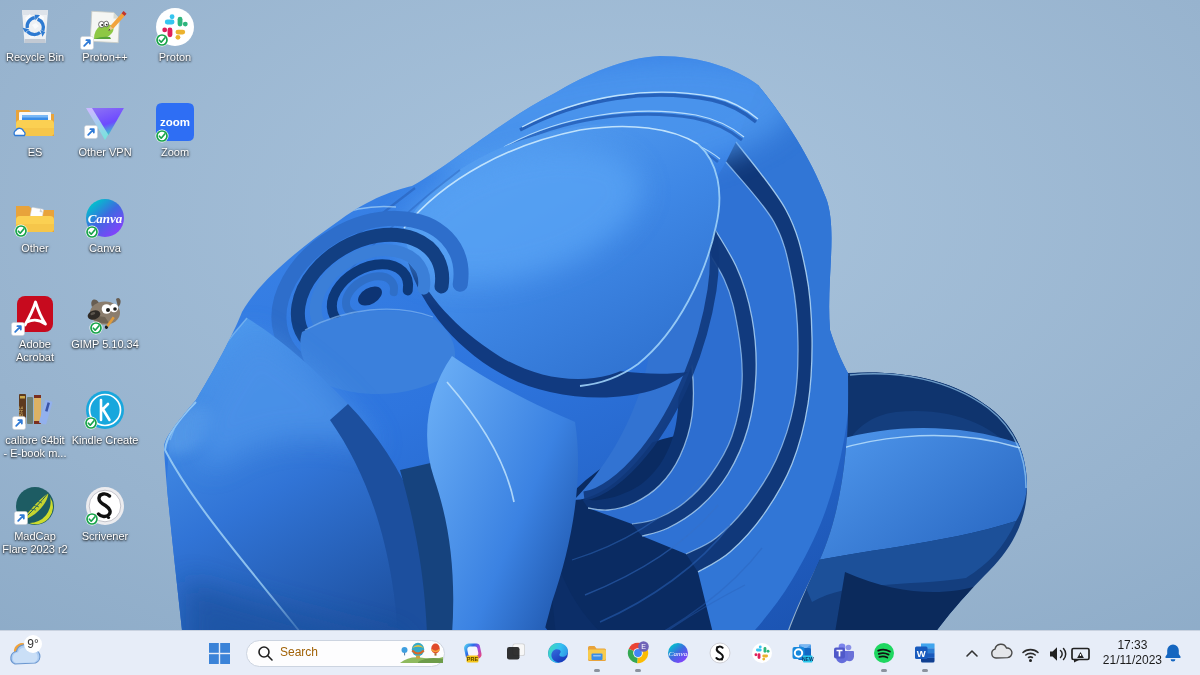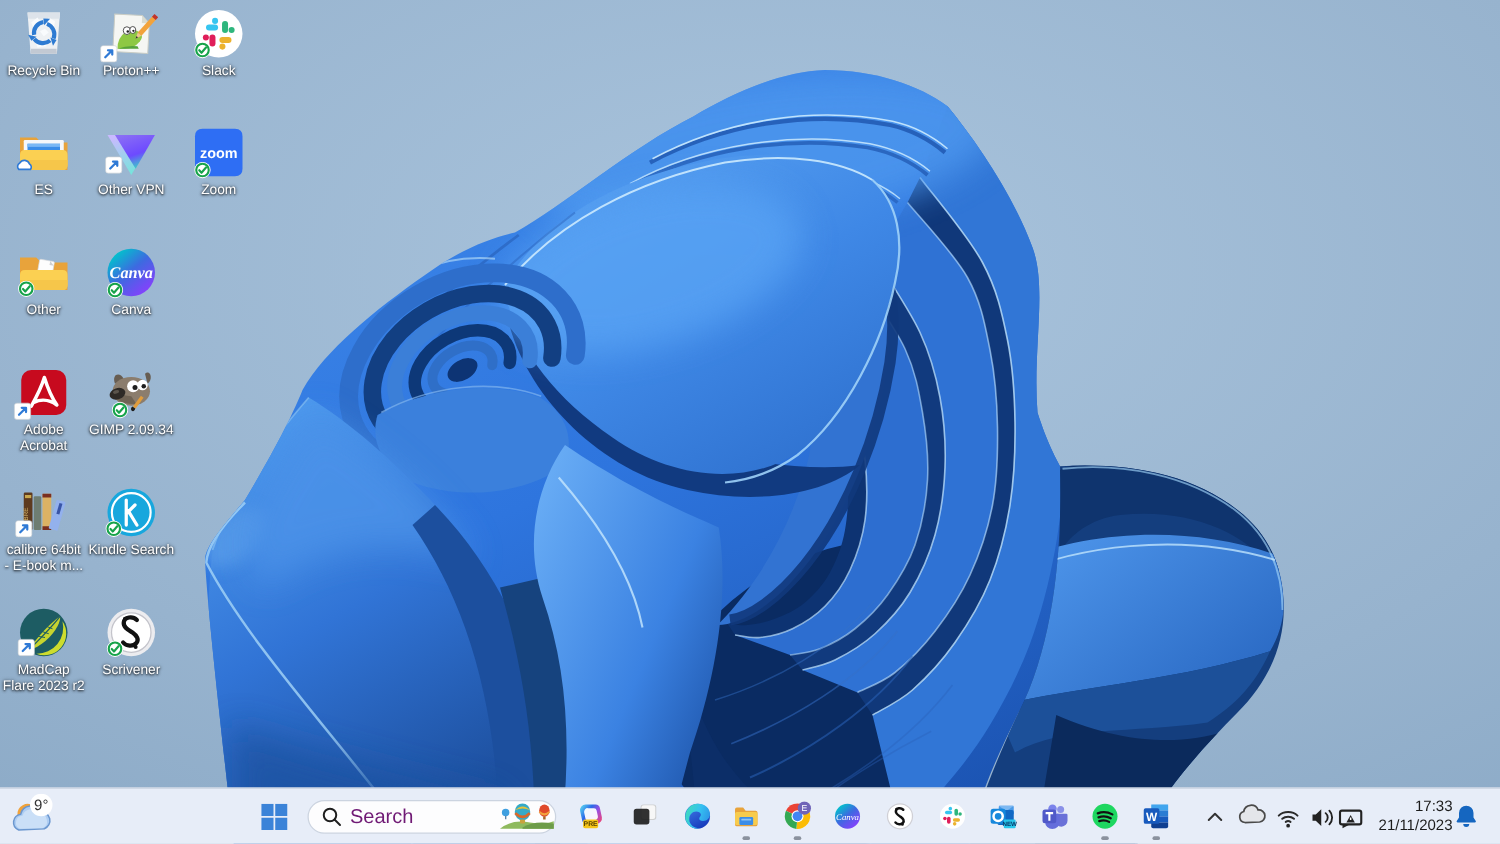--- a/index.html
+++ b/index.html
@@ -182,7 +182,7 @@
         <path d="M-2.6,0.2 L-0.8,2.2 L2.8,-2" fill="none" stroke="#17a34a" stroke-width="1.7" stroke-linecap="round" stroke-linejoin="round"></path>
       </g>
     </svg>
-    <div class="lbl" style="left:126px;top:51px;width:98px">Slack</div>
+    <div class="lbl" style="left:126px;top:51px;width:98px">Proton</div>
     <svg style="position:absolute;left:8px;top:95px" width="54" height="54" viewBox="-27 -27 54 54">
       <path d="M-19,-12 L-6,-12 L-2,-8 L19,-8 L19,14 L-19,14 Z" fill="#e8a33b"></path>
       <rect x="-16" y="-10" width="32" height="20" rx="1" fill="#f5f7fa"></rect>

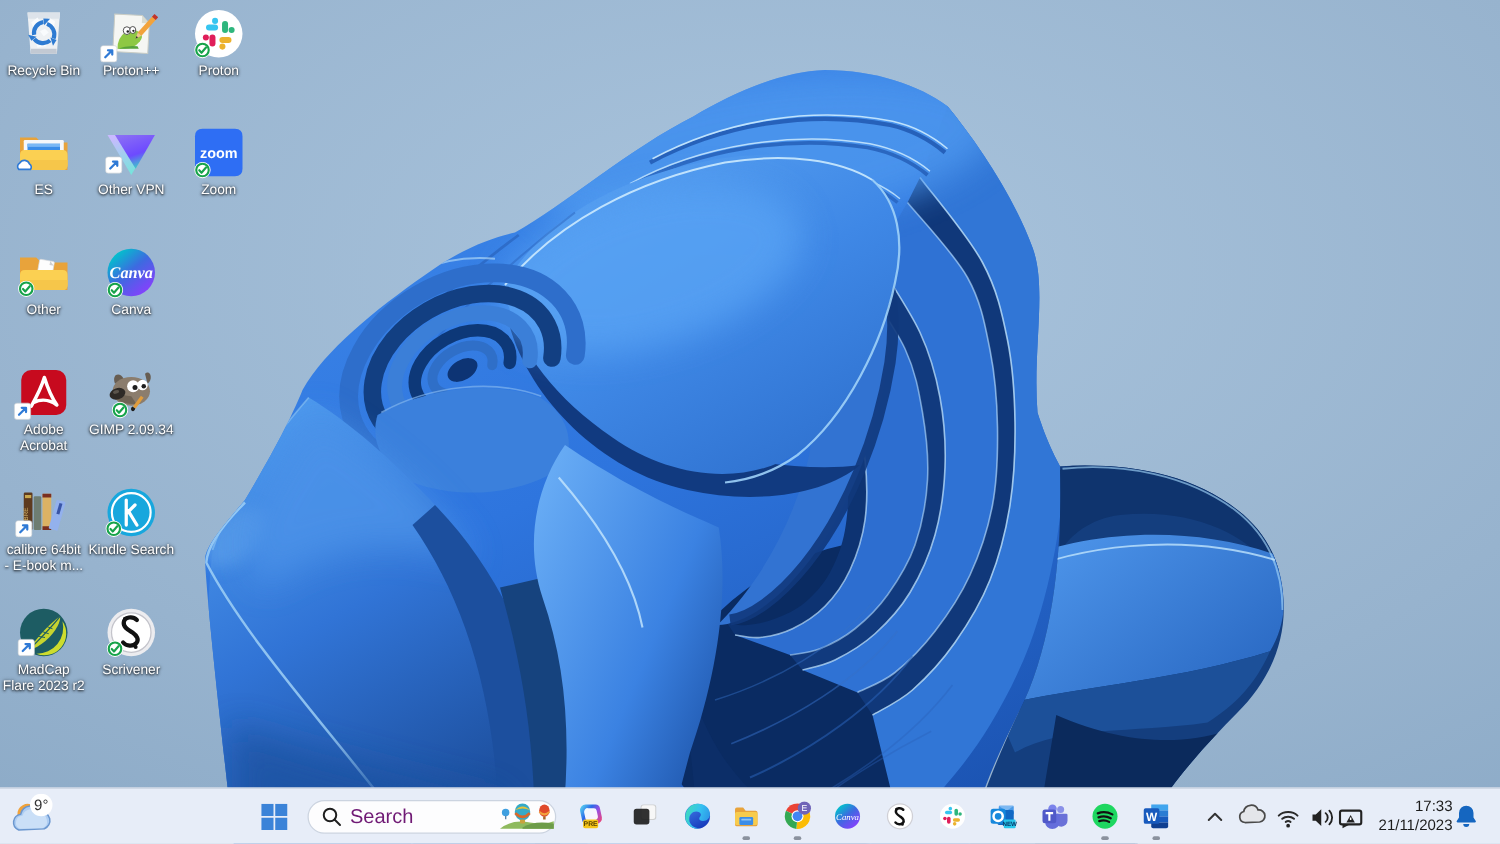--- a/index.html
+++ b/index.html
@@ -287,7 +287,7 @@
         <path d="M-2.6,0.2 L-0.8,2.2 L2.8,-2" fill="none" stroke="#17a34a" stroke-width="1.7" stroke-linecap="round" stroke-linejoin="round"></path>
       </g>
     </svg>
-    <div class="lbl" style="left:56px;top:338px;width:98px">GIMP 2.09.34</div>
+    <div class="lbl" style="left:56px;top:338px;width:98px">GIMP 5.10.34</div>
     <svg style="position:absolute;left:8px;top:383px" width="54" height="54" viewBox="-27 -27 54 54">
       <g transform="translate(-2,0)">
         <rect x="-14" y="-16" width="7" height="30" rx="1" fill="#5d3a1f"></rect>

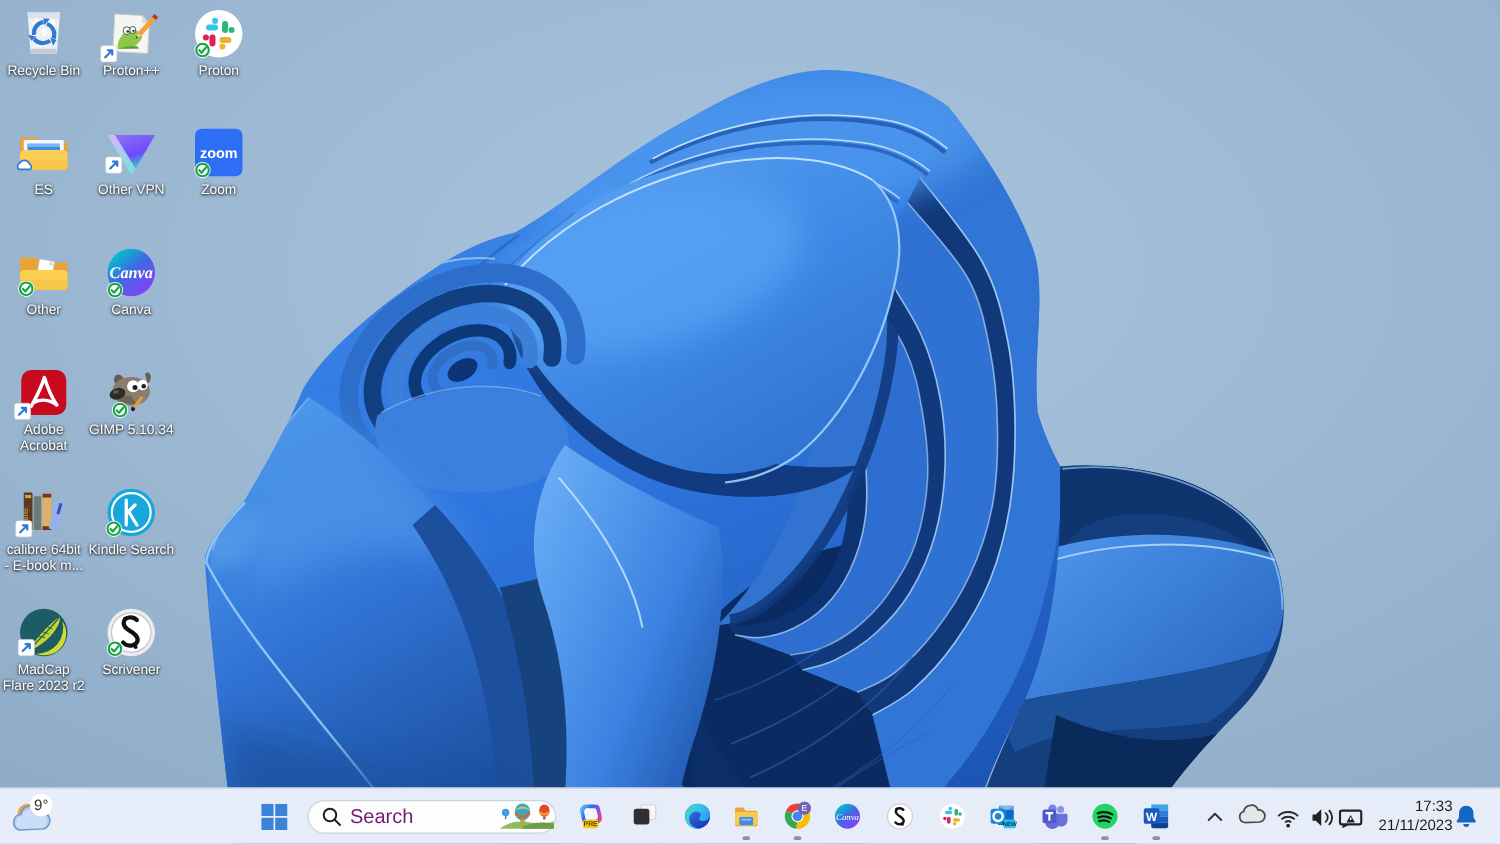--- a/index.html
+++ b/index.html
@@ -319,7 +319,7 @@
         <path d="M-2.6,0.2 L-0.8,2.2 L2.8,-2" fill="none" stroke="#17a34a" stroke-width="1.7" stroke-linecap="round" stroke-linejoin="round"></path>
       </g>
     </svg>
-    <div class="lbl" style="left:56px;top:434px;width:98px">Kindle Search</div>
+    <div class="lbl" style="left:56px;top:434px;width:98px">Kindle Create</div>
     <svg style="position:absolute;left:8px;top:479px" width="54" height="54" viewBox="-27 -27 54 54">
       <circle r="19" fill="#1d5c63"></circle>
       <path d="M15,-9 A17.5,17.5 0 0 1 -6,17 A21,21 0 0 0 15,-9 Z" fill="#cddc2e"></path>

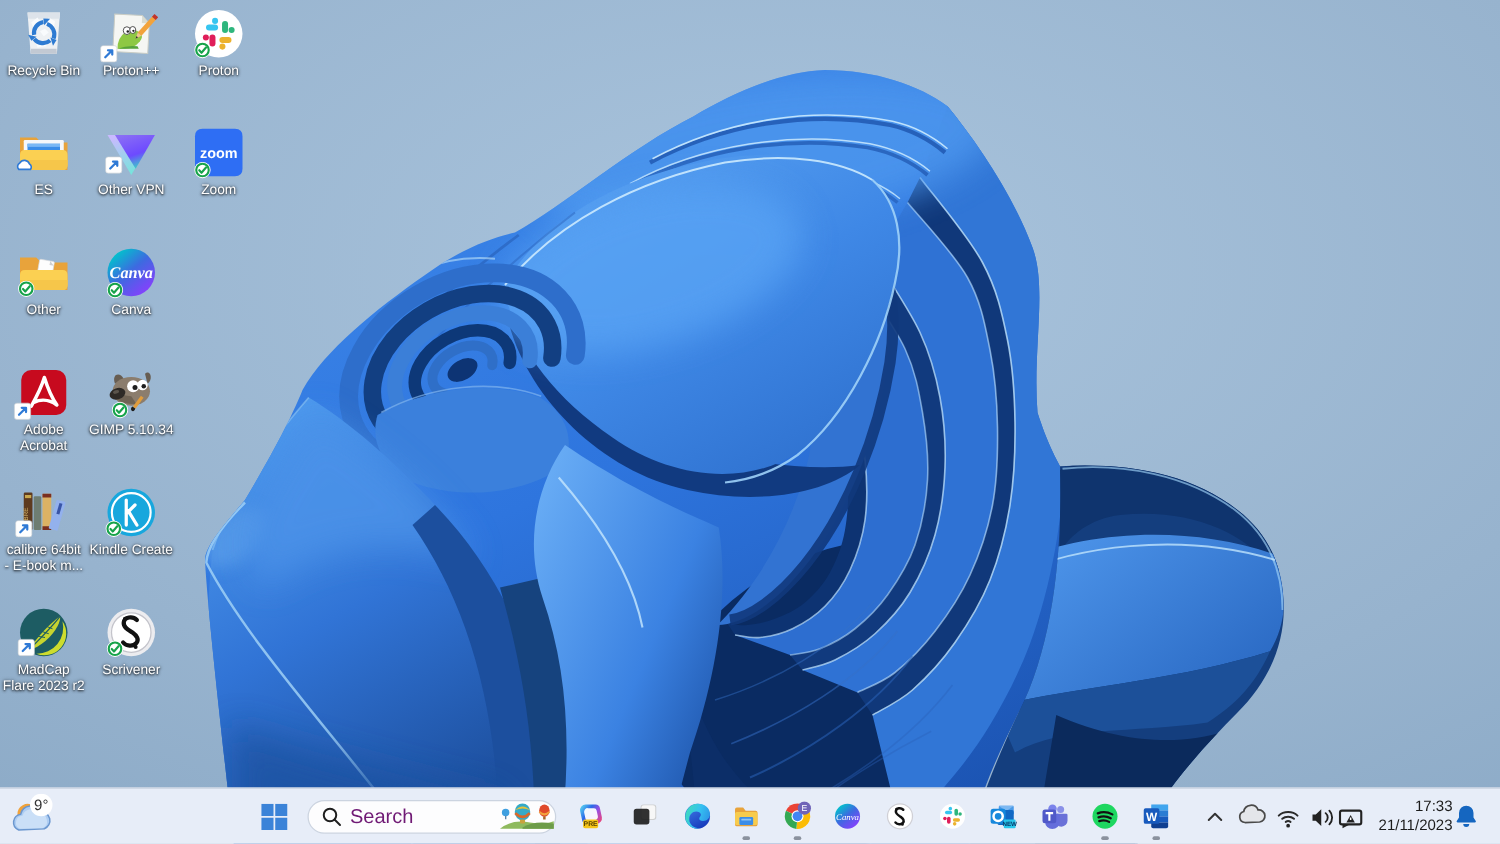--- a/index.html
+++ b/index.html
@@ -364,7 +364,7 @@
 <circle cx="7" cy="7" r="5" fill="none" stroke="#1f1f1f" stroke-width="1.6"></circle>
 <path d="M10.8,10.8 L15,15" stroke="#1f1f1f" stroke-width="1.6" stroke-linecap="round"></path>
       </svg>
-      <div style="position:absolute;left:280px;top:14px;font-size:16px;color:#701a75">Search</div>
+      <div style="position:absolute;left:280px;top:14px;font-size:12px;color:#a16207">Search</div>
       <svg style="position:absolute;left:398px;top:10px" width="46" height="25" viewBox="0 0 46 25">
 <path d="M2,22 Q12,14 26,17 Q38,19 45,16 L45,22 Z" fill="#8fba5e"></path>
 <path d="M20,21 Q30,15 45,18 L45,22 L20,22 Z" fill="#6d9c49"></path>

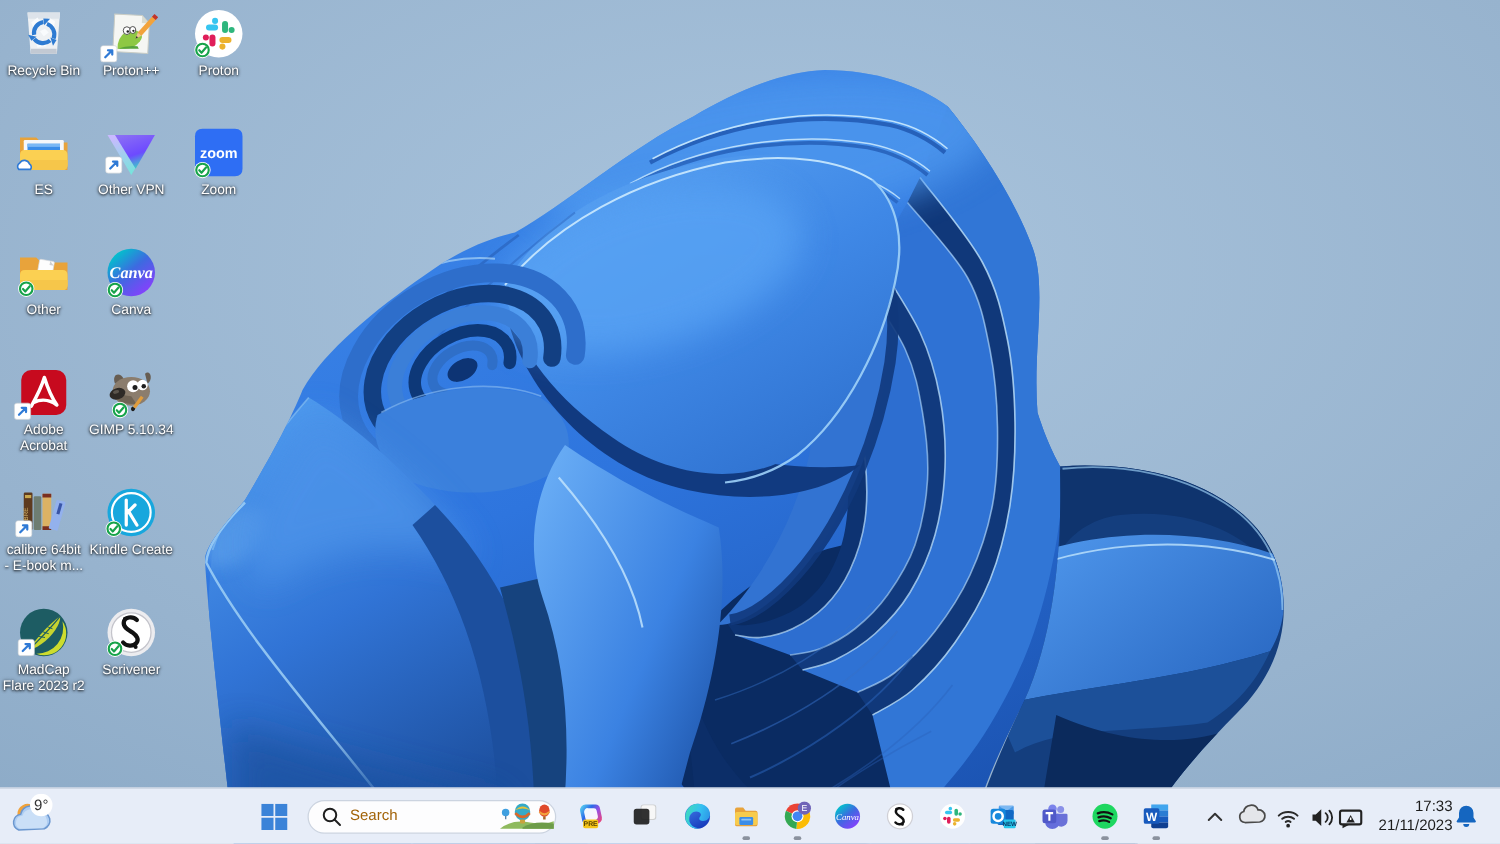--- a/index.html
+++ b/index.html
@@ -505,7 +505,7 @@
 <path d="M118.5,11 l3.4,6 h-6.8 Z" fill="#222"></path>
 <rect x="117.9" y="13" width="1.2" height="2" fill="#fff"></rect>
 </svg>
-      <div style="position:absolute;right:38px;top:7px;text-align:right;font-size:12px;color:#1b1b1b;line-height:15px">17:33<br>21/11/2023</div>
+      <div style="position:absolute;right:38px;top:7px;text-align:center;font-size:12px;color:#1b1b1b;line-height:15px">17:33<br>21/11/2023</div>
       <svg style="position:absolute;left:1162px;top:11px" width="22" height="22" viewBox="0 0 22 22">
 <path d="M11,2.5 a5.8,5.8 0 0 1 5.8,5.8 v3.7 l1.8,2.8 a0.8,0.8 0 0 1 -0.7,1.2 H4.1 a0.8,0.8 0 0 1 -0.7,-1.2 l1.8,-2.8 V8.3 A5.8,5.8 0 0 1 11,2.5 Z" fill="#1566c0"></path>
 <path d="M8.6,17.2 a2.4,2.4 0 0 0 4.8,0 Z" fill="#1566c0"></path>

